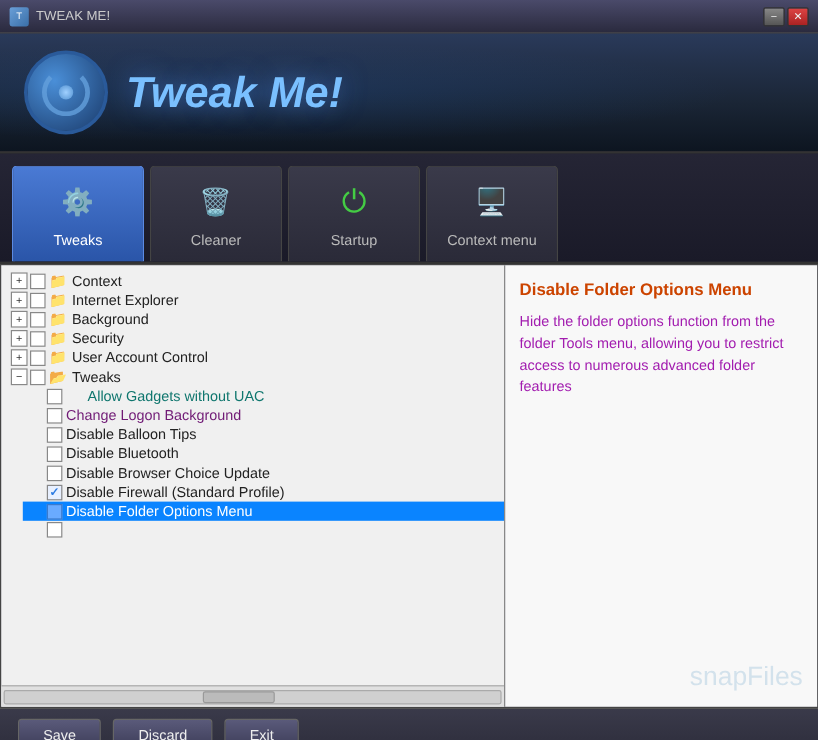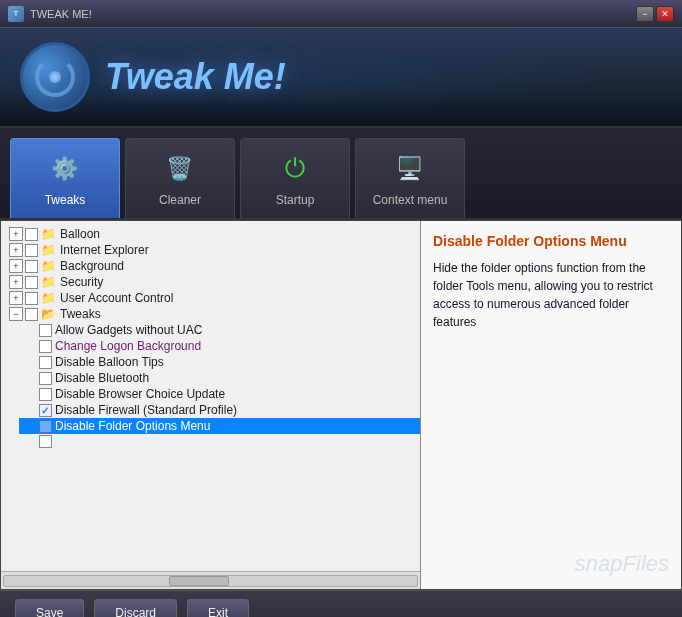--- a/index.html
+++ b/index.html
@@ -366,7 +366,7 @@
         <div class="expand-btn">+</div>
         <div class="tree-checkbox"></div>
         <span class="folder-icon">📁</span>
-        <span class="item-text">Balloon</span>
+        <span class="item-text">Context</span>
       </div>
 
       <div class="tree-item indent1">

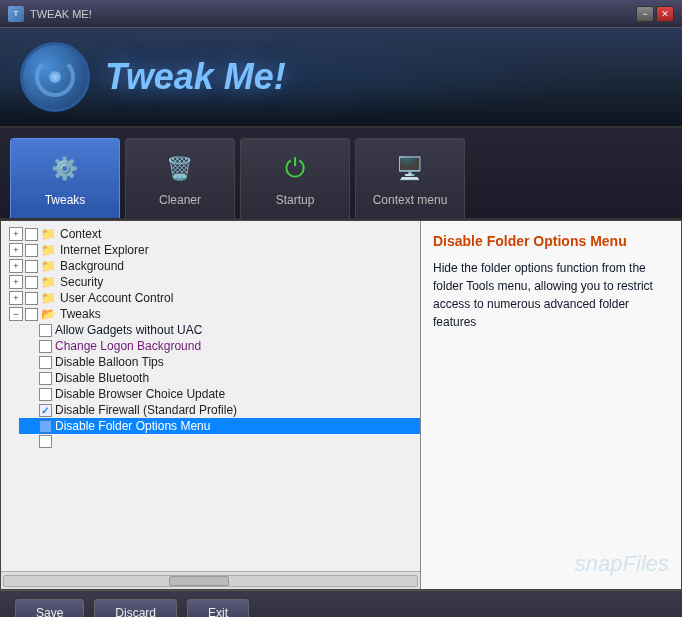--- a/index.html
+++ b/index.html
@@ -280,7 +280,7 @@
       margin-bottom: 10px;
     }
     .panel-desc {
-      color: #0f172a;
+      color: #a21caf;
       font-size: 12px;
       line-height: 1.5;
       flex: 1;

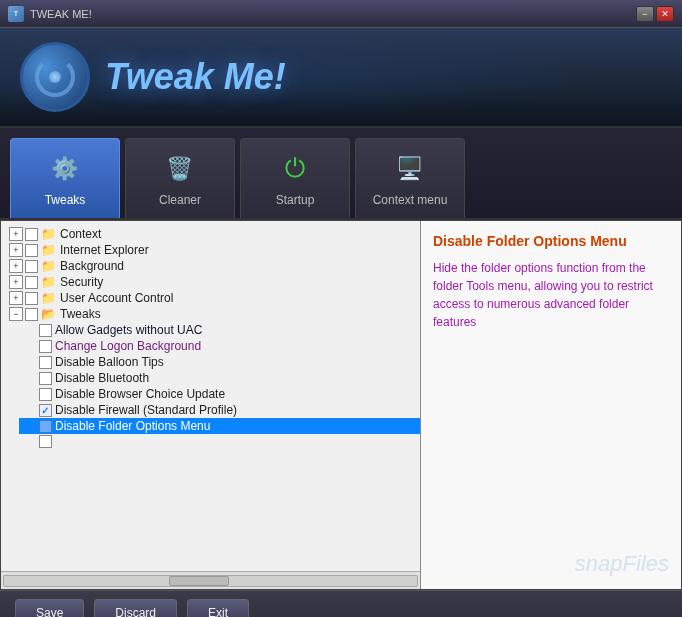--- a/index.html
+++ b/index.html
@@ -259,7 +259,7 @@
     }
 
     .item-text { font-size: 12px; }
-    .item-text.green { color: #0f172a; }
+    .item-text.green { color: #0f766e; margin-left: 18px; }
     .item-text.red { color: #701a75; }
 
     .indent1 { margin-left: 4px; }

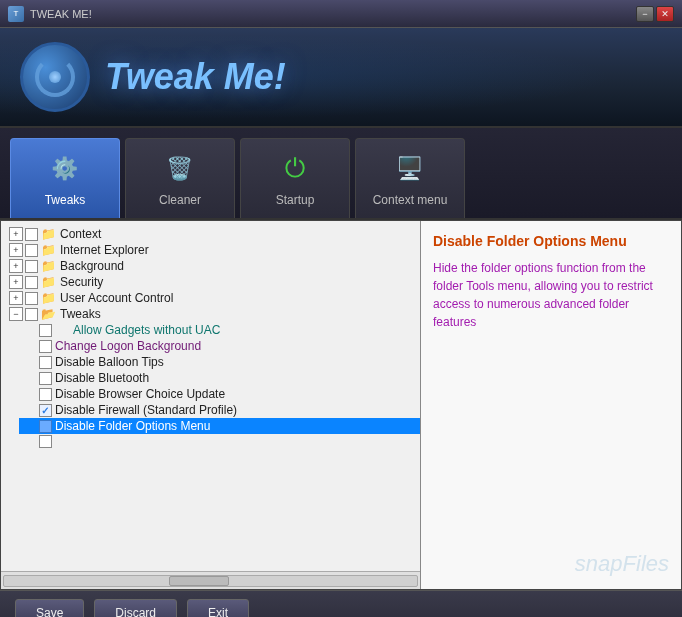--- a/index.html
+++ b/index.html
@@ -288,7 +288,6 @@
     .watermark {
       color: rgba(100,160,200,0.25);
       font-size: 22px;
-      font-style: italic;
       text-align: right;
       margin-top: 10px;
     }

